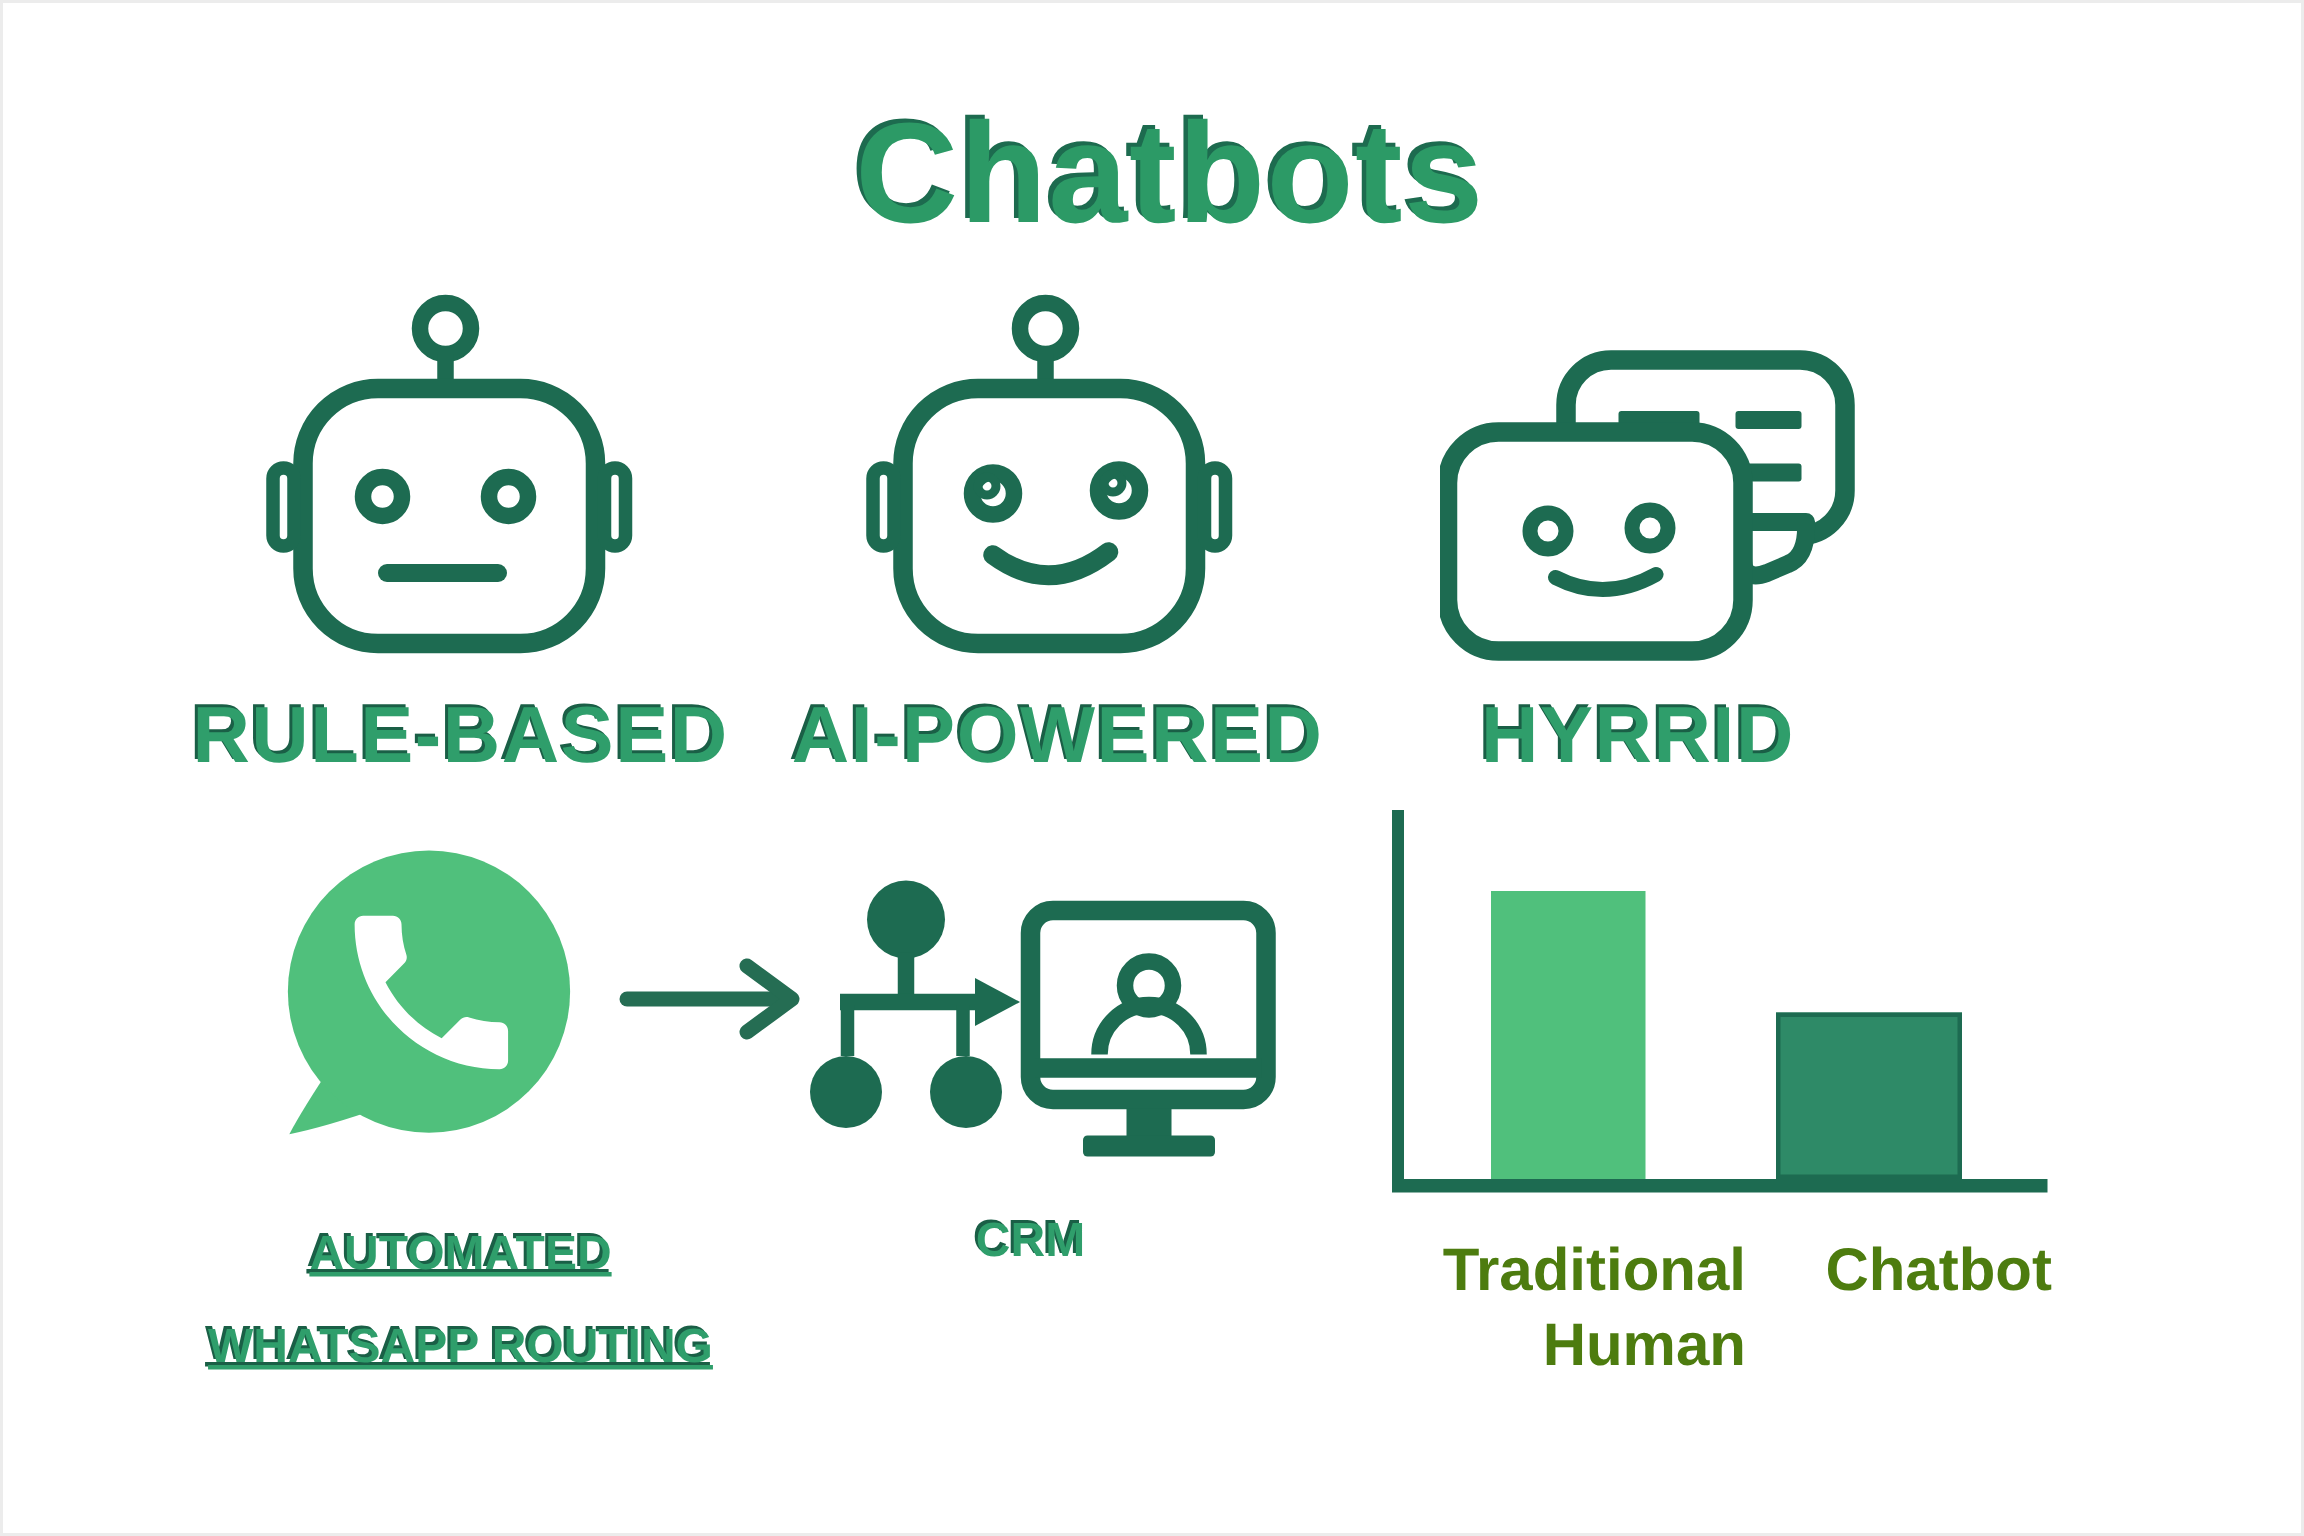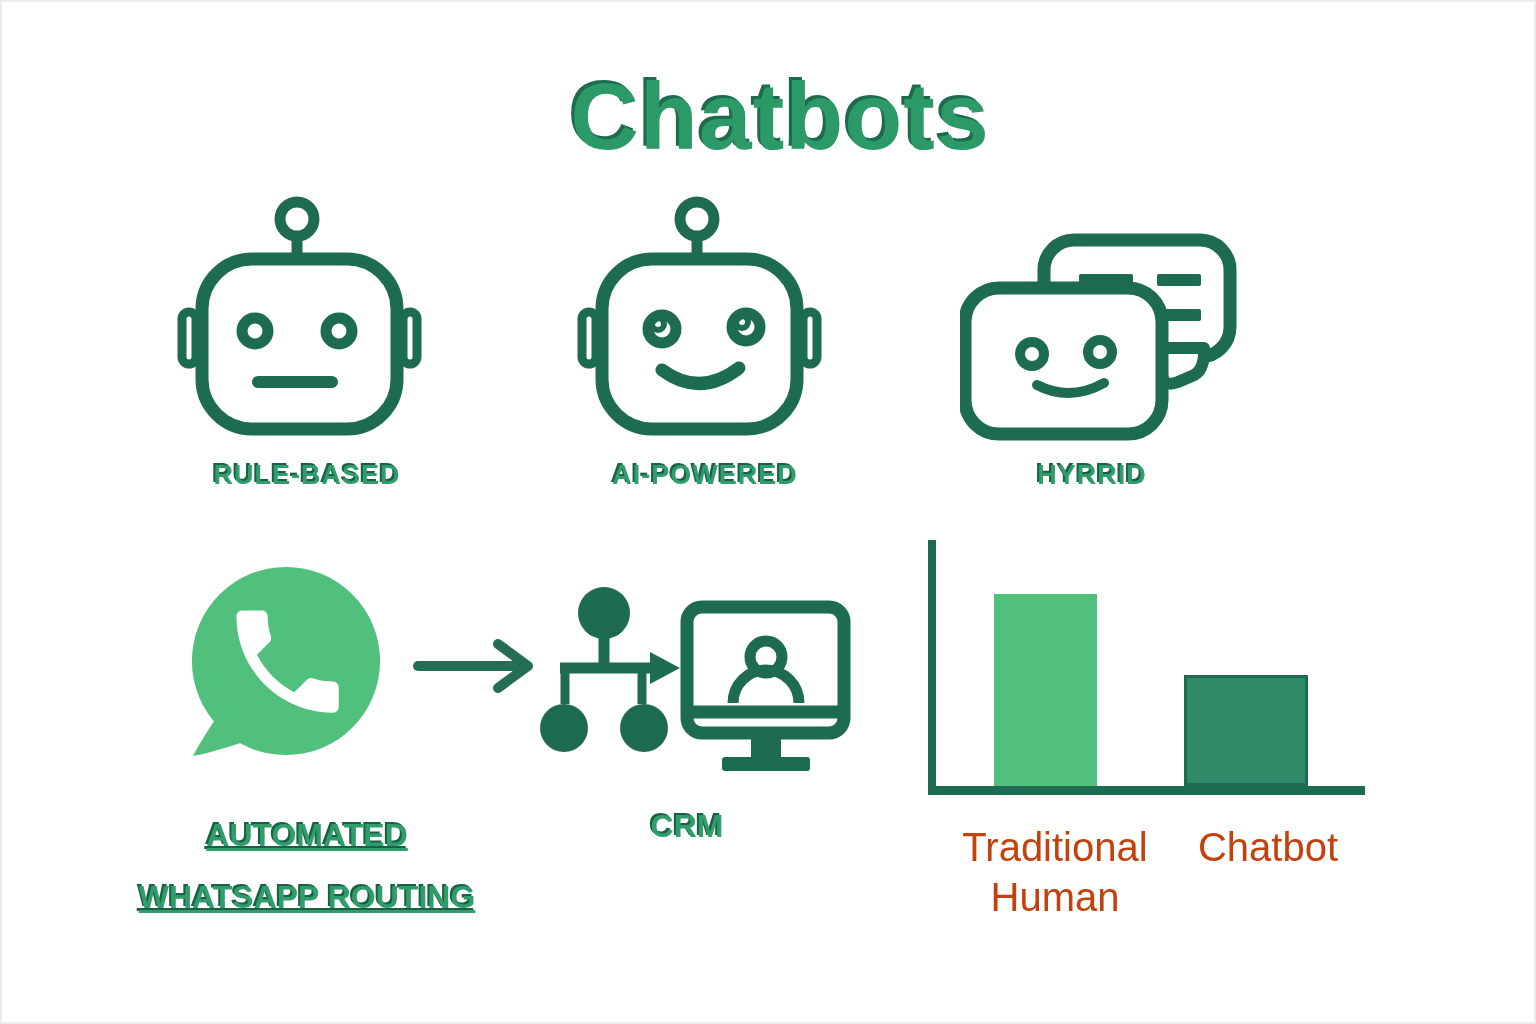--- a/index.html
+++ b/index.html
@@ -19,7 +19,7 @@
     color:#2f9e6b;font-weight:700;text-align:center;
     text-shadow:-2px -2px 0 #1a5f46;
   }
-  .bot-label{font-size:27px;letter-spacing:1px;}
+  .bot-label{font-size:53px;letter-spacing:1px;}
   .flow-label{font-size:32px;letter-spacing:0px;line-height:62px;text-decoration:underline;}
   .crm-label{font-size:32px;}
   .chart-label{

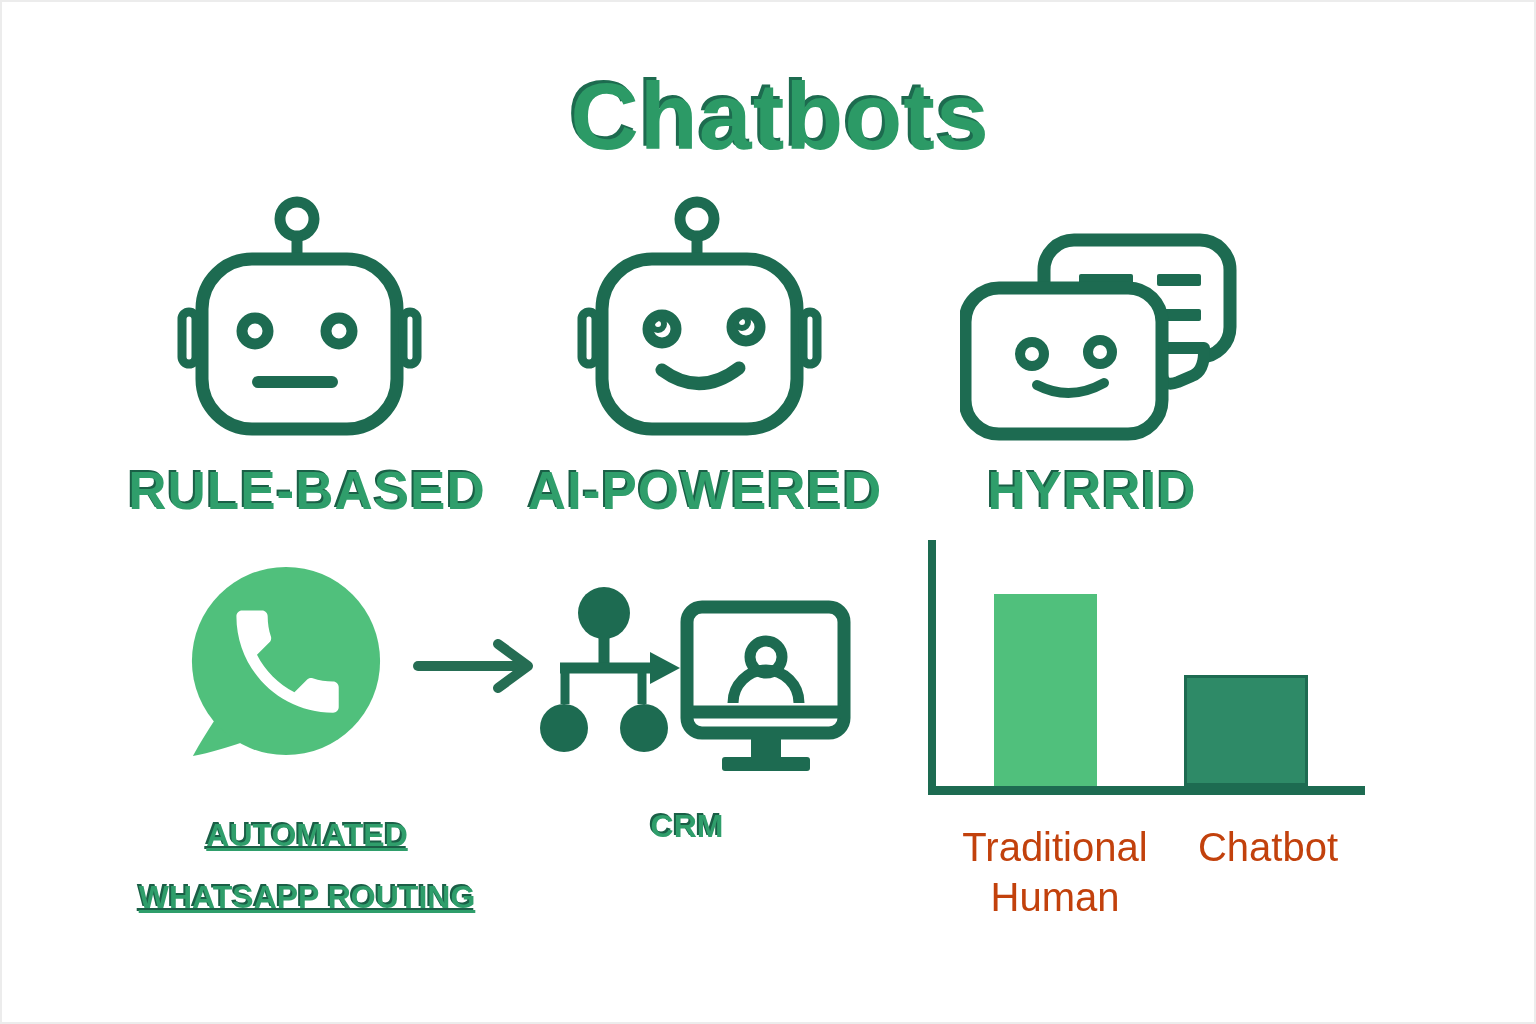--- a/index.html
+++ b/index.html
@@ -23,7 +23,7 @@
   .flow-label{font-size:32px;letter-spacing:0px;line-height:62px;text-decoration:underline;}
   .crm-label{font-size:32px;}
   .chart-label{
-    color:#c2410c;font-weight:400;font-size:40px;line-height:50px;text-align:center;
+    color:#4d7c0f;font-weight:700;font-size:40px;line-height:50px;text-align:right;
   }
   .stroke{stroke:#1d6b51;fill:none;}
   .fillg{fill:#1d6b51;}

